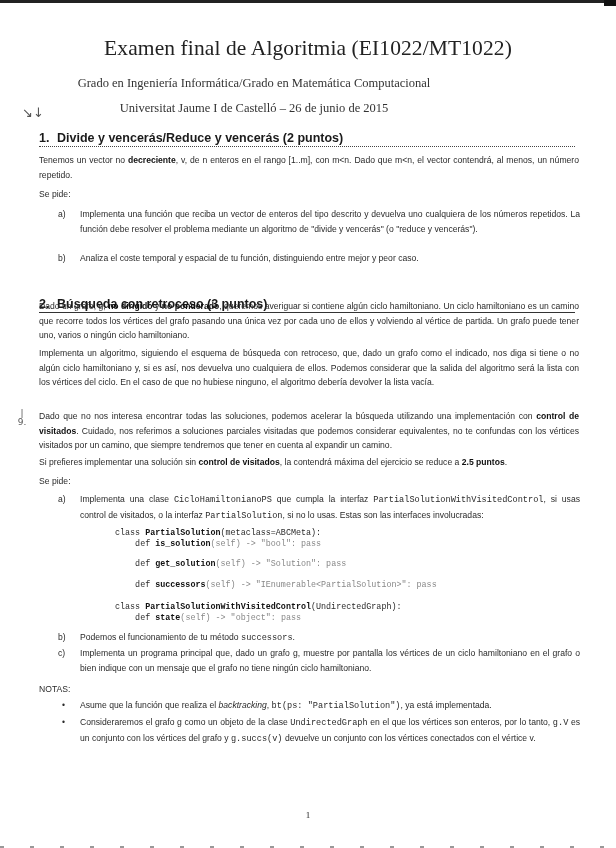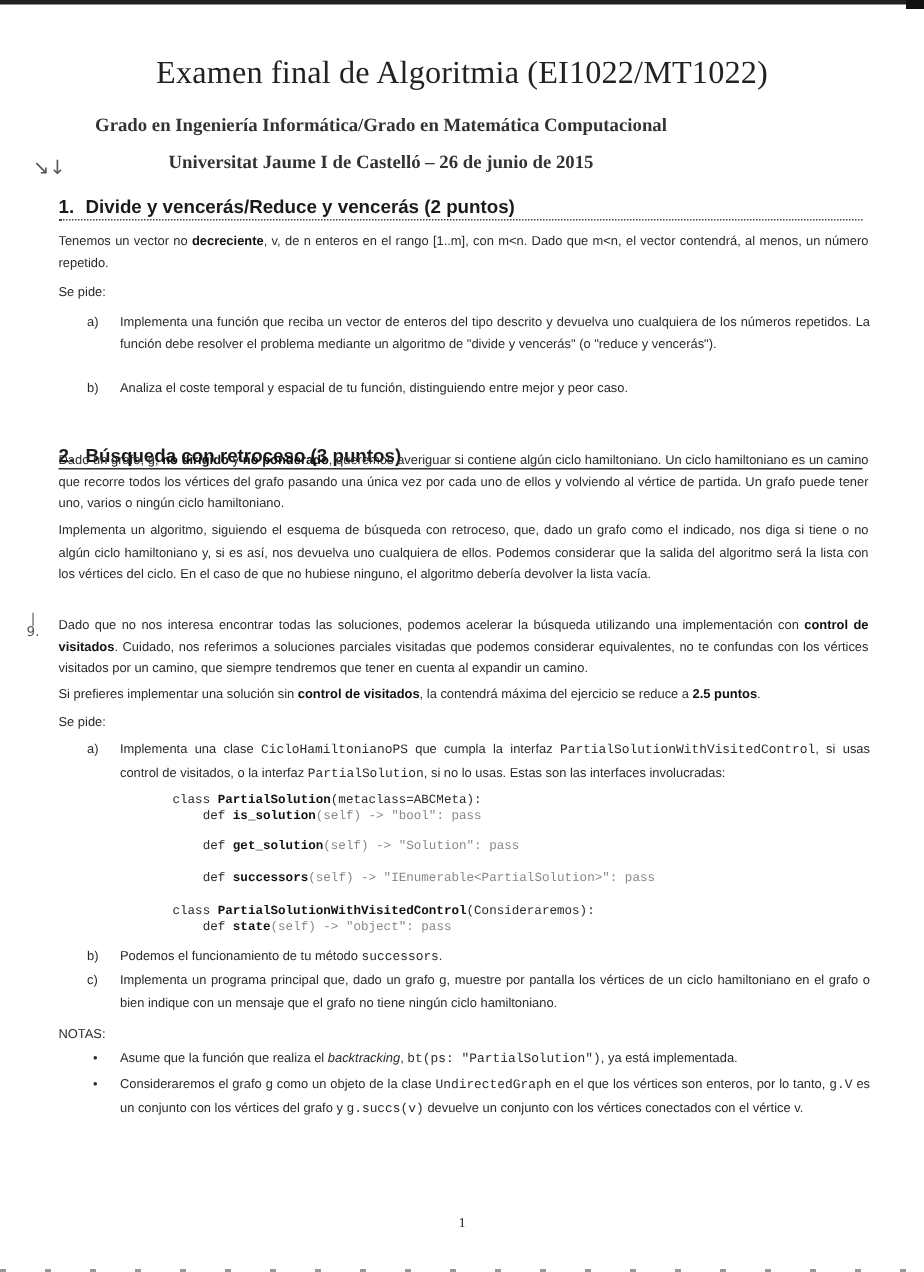--- a/index.html
+++ b/index.html
@@ -11,7 +11,7 @@
     .title { position: absolute; left: 0; width: 616px; text-align: center; top: 36px;
       font-family: "Liberation Serif", serif; font-size: 21.5px; color: #222; letter-spacing: 0.1px; }
     .subtitle { position: absolute; left: 0; width: 508px; text-align: center;
-      font-family: "Liberation Serif", serif; font-size: 12.5px; font-weight: bold; color: #333; }
+      font-family: "Liberation Serif", serif; font-size: 12.5px; font-weight: normal; color: #333; }
     .sub1 { top: 76px; }
     .sub2 { top: 101px; }
     .margin-mark { position: absolute; font-size: 11px; color: #555; font-family: "DejaVu Sans", sans-serif; }

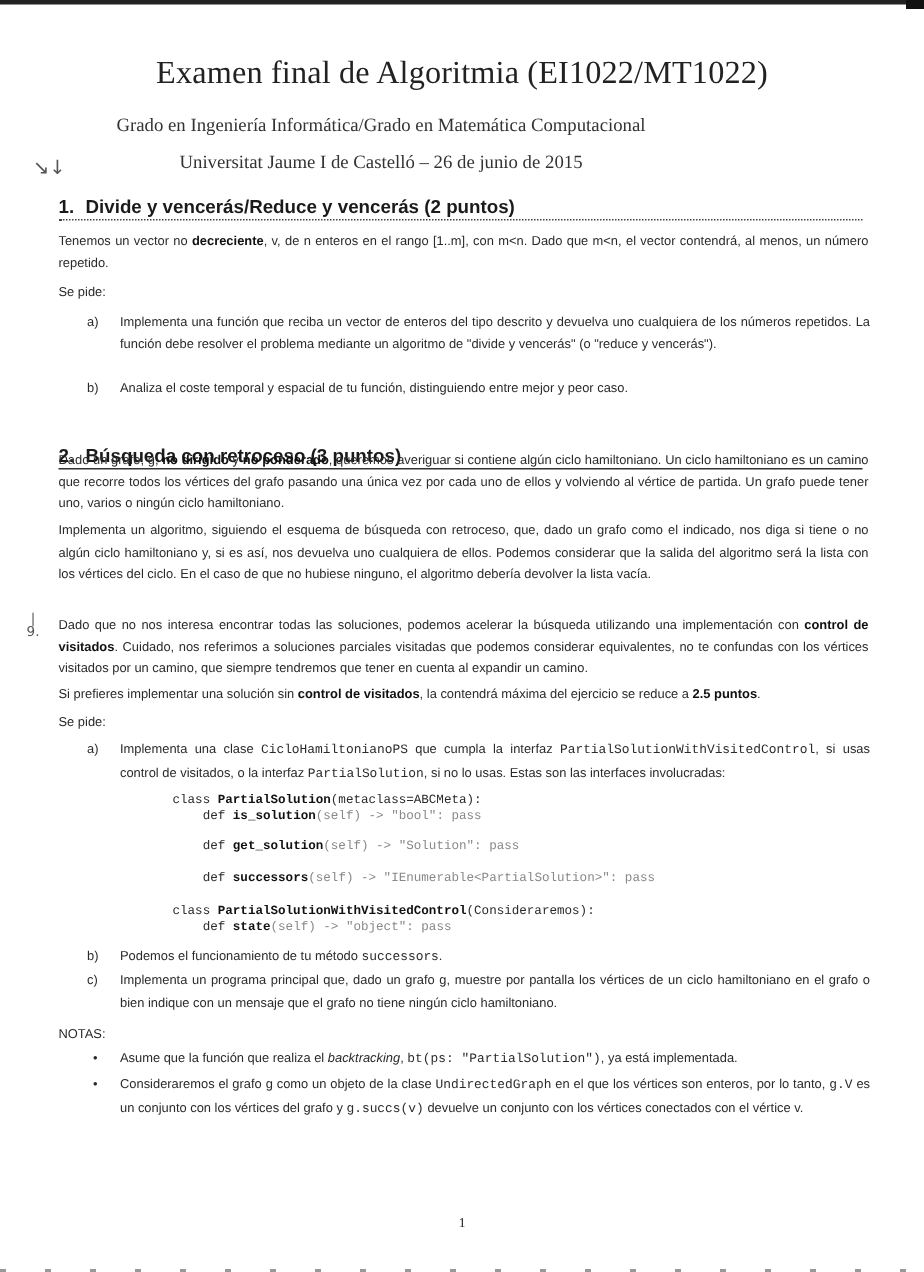--- a/index.html
+++ b/index.html
@@ -109,7 +109,7 @@
   <div class="code" style="top:539px;"><span>    def </span><b>is_solution</b><span class="faint">(self) -&gt; "bool": pass</span></div>
   <div class="code" style="top:559px;"><span>    def </span><b>get_solution</b><span class="faint">(self) -&gt; "Solution": pass</span></div>
   <div class="code" style="top:580px;"><span>    def </span><b>successors</b><span class="faint">(self) -&gt; "IEnumerable&lt;PartialSolution&gt;": pass</span></div>
-  <div class="code" style="top:602px;"><span>class </span><b>PartialSolutionWithVisitedControl</b><span>(Consideraremos):</span></div>
+  <div class="code" style="top:602px;"><span>class </span><b>PartialSolutionWithVisitedControl</b><span>(UndirectedGraph):</span></div>
   <div class="code" style="top:613px;"><span>    def </span><b>state</b><span class="faint">(self) -&gt; "object": pass</span></div>
 
   <div class="list-item" style="top:630px;">

